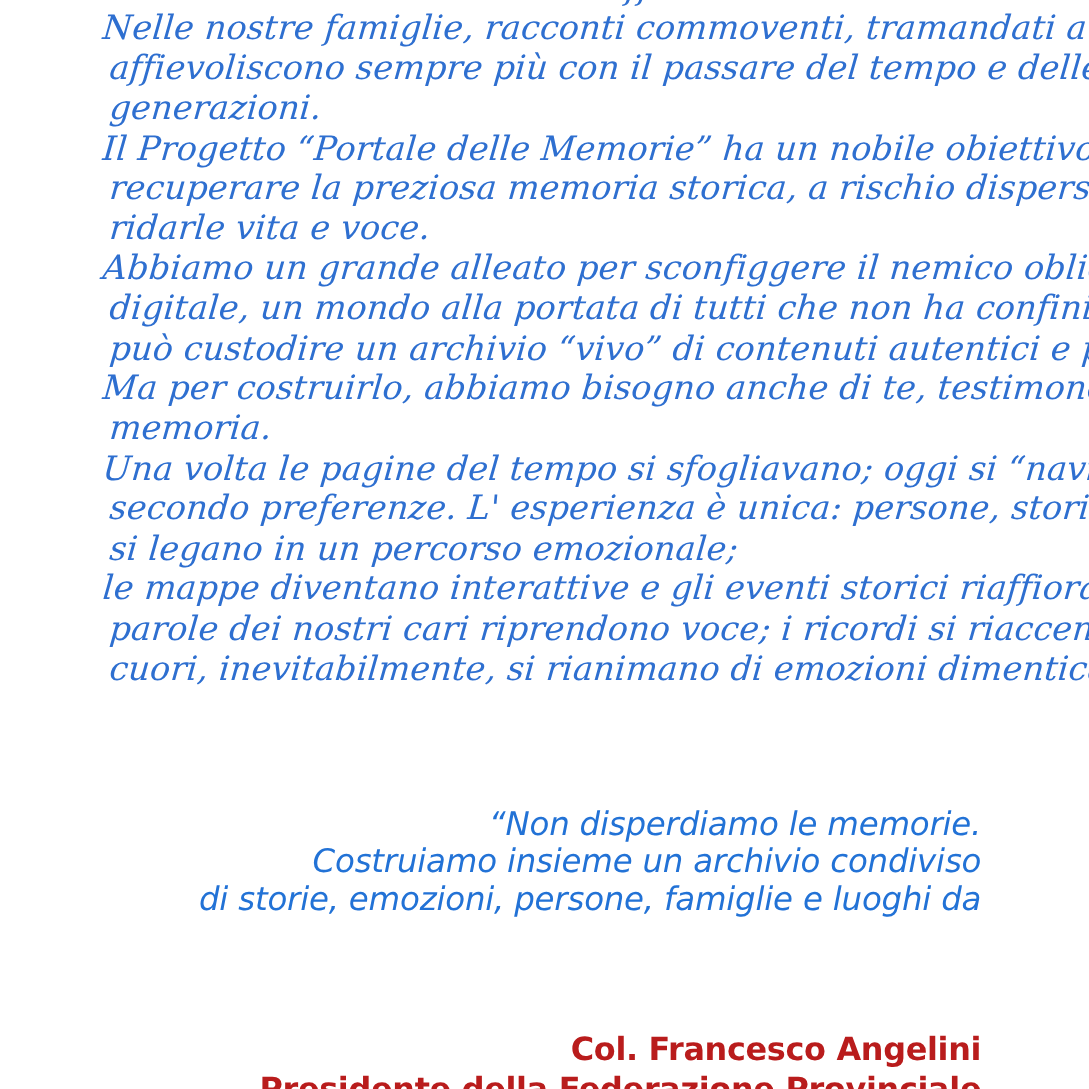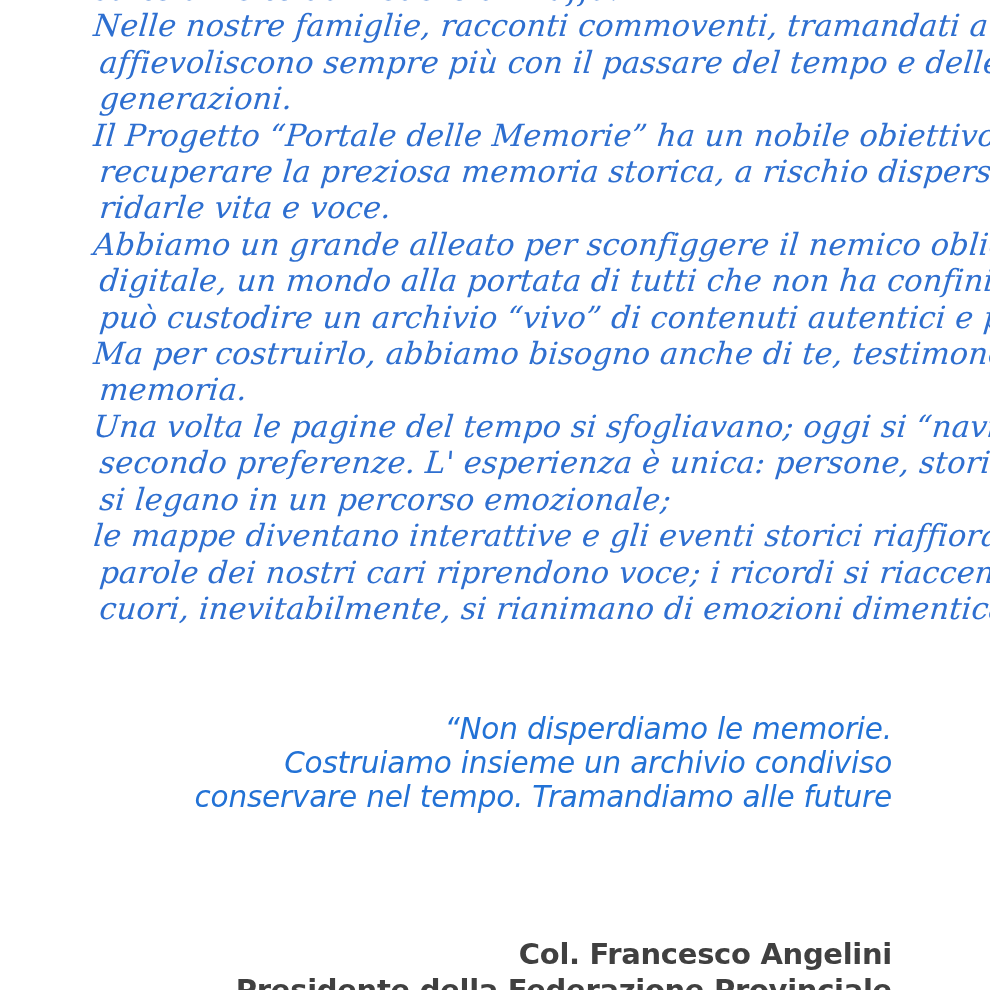--- a/index.html
+++ b/index.html
@@ -54,7 +54,7 @@
   .quote-block {
     position: absolute;
     left: 100px;
-    top: 712px;
+    top: 732px;
     width: 792px;
     text-align: right;
   }

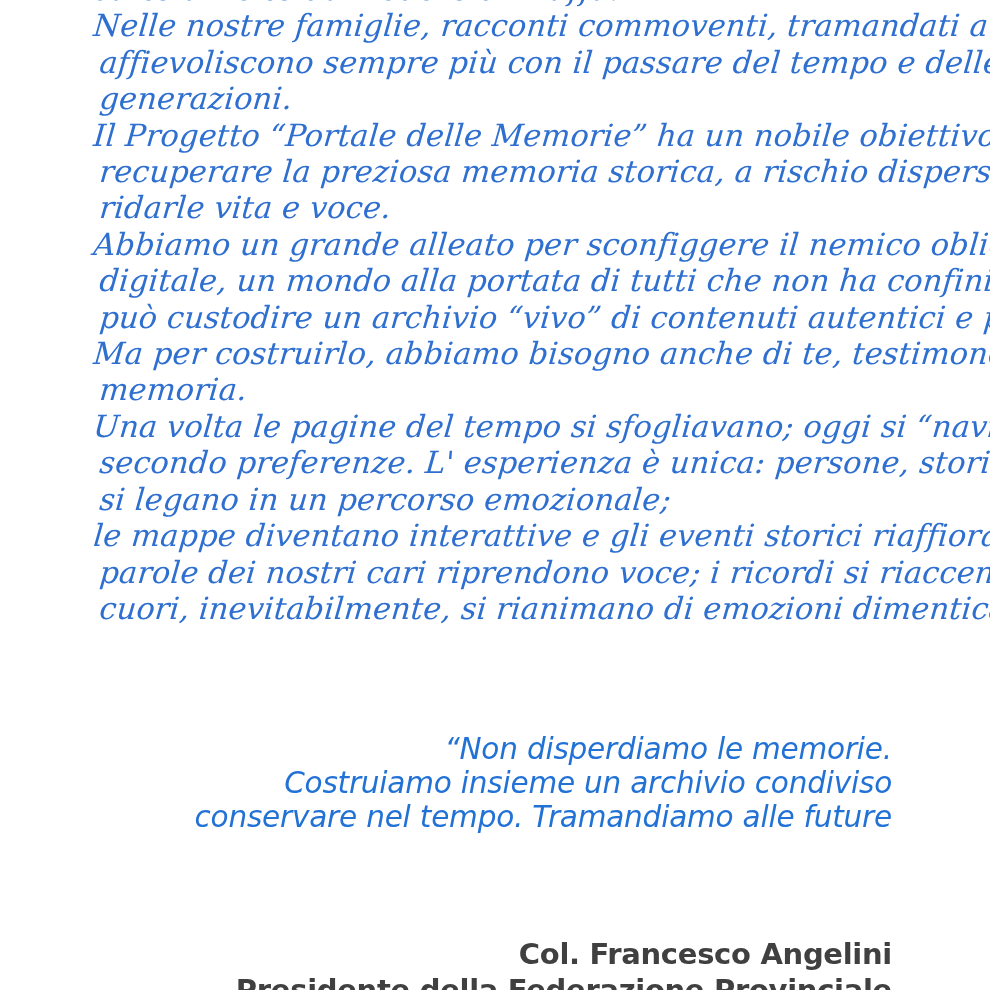--- a/index.html
+++ b/index.html
@@ -116,6 +116,7 @@
   <div class="quote-block">
     <div class="quote-line">“Non disperdiamo le memorie.</div>
     <div class="quote-line">Costruiamo insieme un archivio condiviso</div>
+    <div class="quote-line">di storie, emozioni, persone, famiglie e luoghi da</div>
     <div class="quote-line">conservare nel tempo. Tramandiamo alle future</div>
   </div>
 

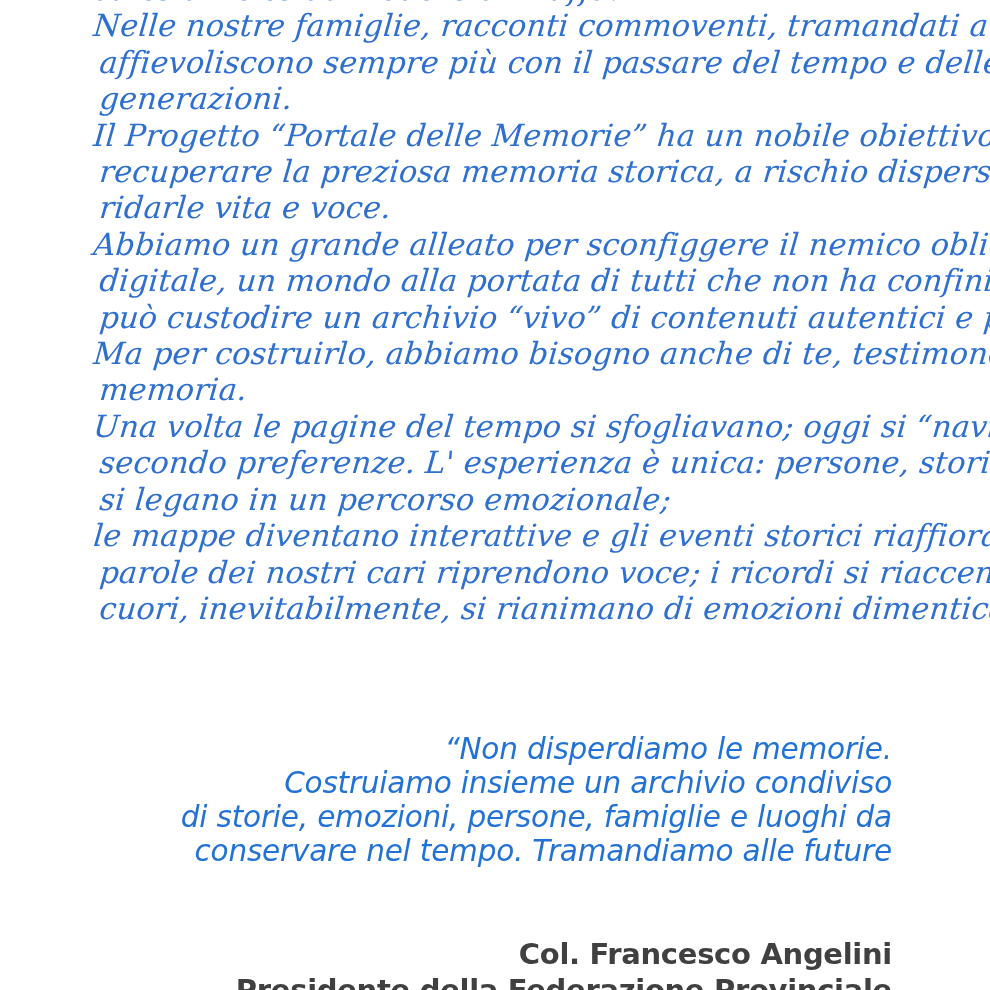--- a/index.html
+++ b/index.html
@@ -117,7 +117,6 @@
     <div class="quote-line">“Non disperdiamo le memorie.</div>
     <div class="quote-line">Costruiamo insieme un archivio condiviso</div>
     <div class="quote-line">di storie, emozioni, persone, famiglie e luoghi da</div>
-    <div class="quote-line">conservare nel tempo. Tramandiamo alle future</div>
   </div>
 
   <div class="signature-block">

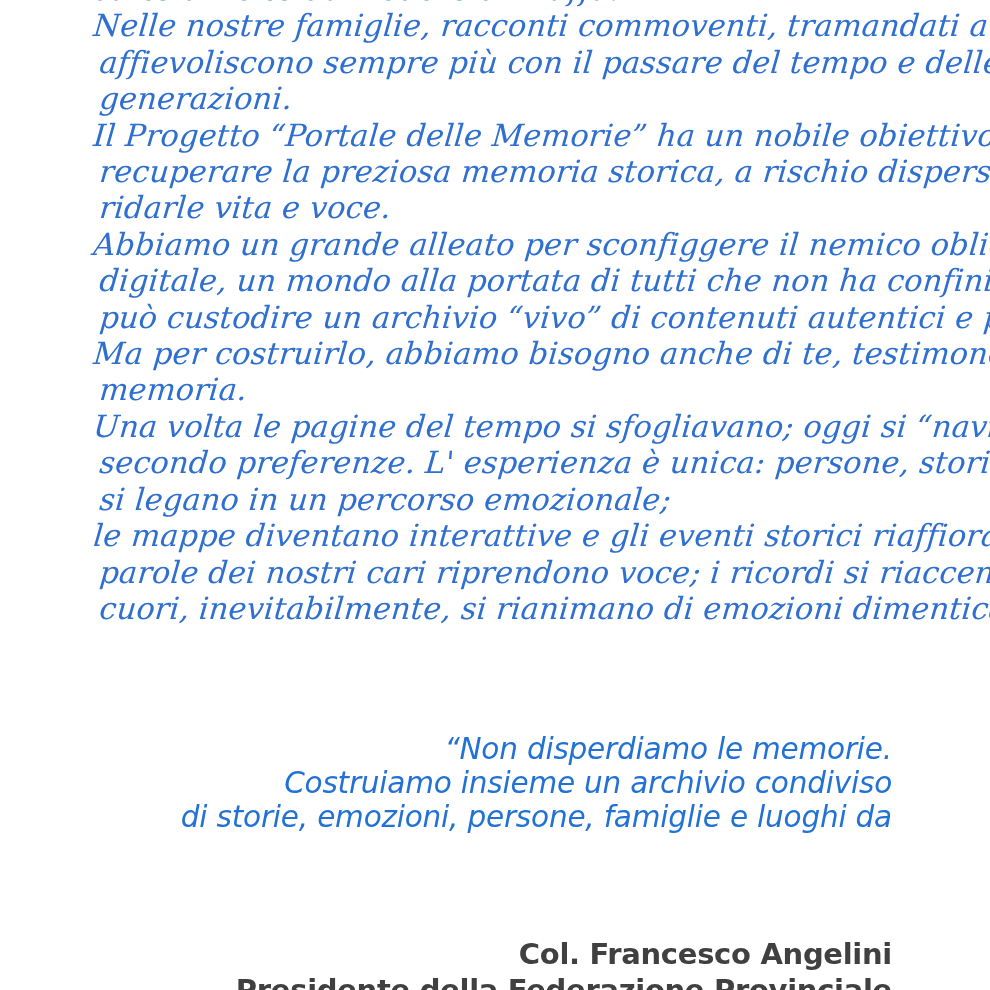--- a/index.html
+++ b/index.html
@@ -82,7 +82,7 @@
     font-weight: 700;
     font-size: 29px;
     line-height: 36px;
-    color: #404040;
+    color: #b91c1c;
     white-space: nowrap;
     letter-spacing: -0.3px;
   }

